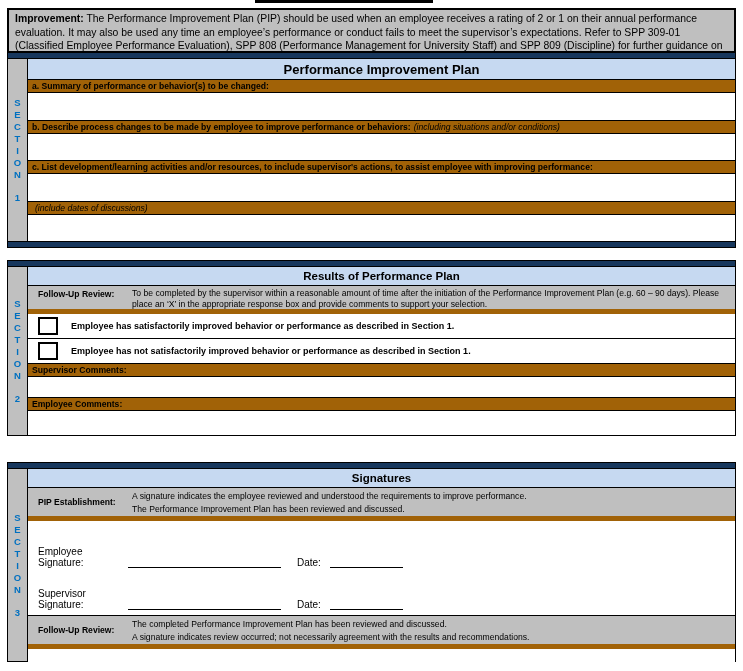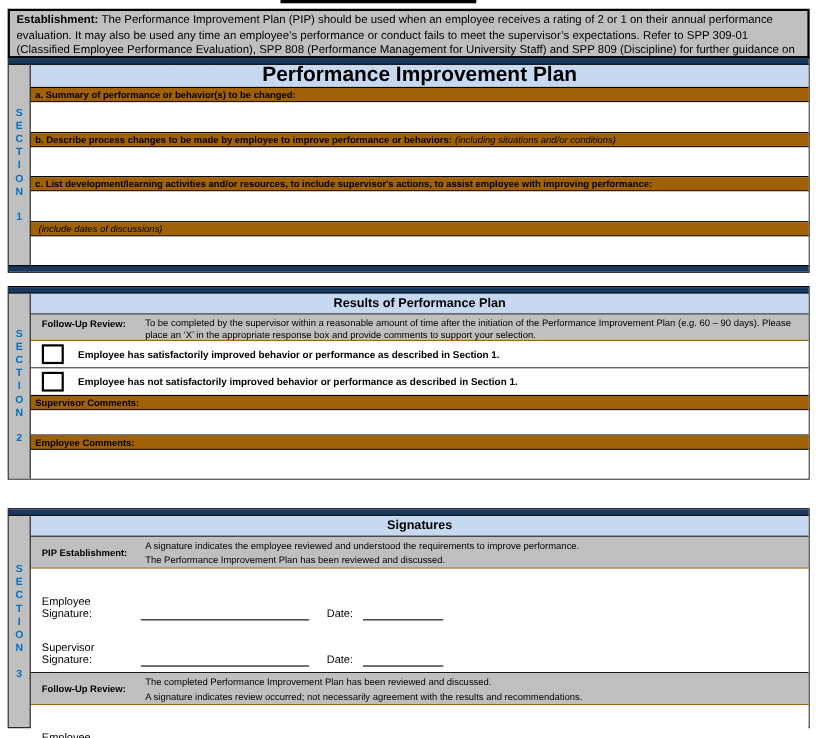--- a/index.html
+++ b/index.html
@@ -85,7 +85,7 @@
   <div class="title-underline"></div>
 
   <div class="instructions">
-    <b>Establishment:</b>
+    <b>Improvement:</b>
     <span>The Performance Improvement Plan (PIP) should be used when an employee receives a rating of 2 or 1 on their annual performance evaluation.  It may also be used any time an employee’s performance or conduct fails to meet the supervisor’s expectations.   Refer to SPP 309-01 (Classified Employee Performance Evaluation), SPP 808 (Performance Management for University Staff) and SPP 809 (Discipline) for further guidance on the appropriate use of the PIP process and completion of the PIP form.</span>
   </div>
 

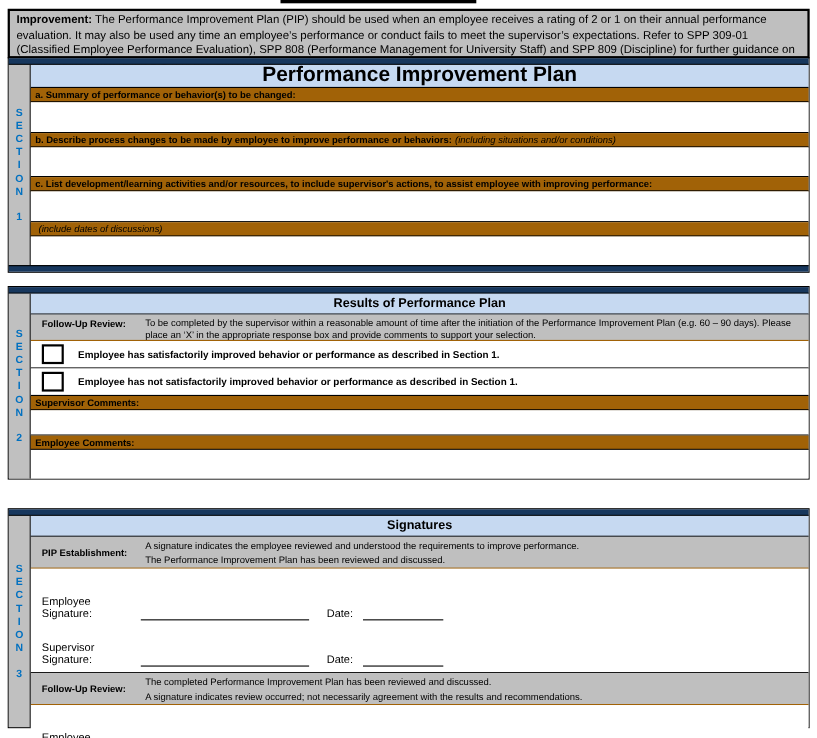--- a/index.html
+++ b/index.html
@@ -36,7 +36,7 @@
     background:#C6D9F1;border-bottom:1px solid #000;flex:0 0 auto;
     display:flex;align-items:center;justify-content:center;font-weight:bold;
   }
-  .s1 .row-header{height:20px;font-size:19px;text-align:center;}
+  .s1 .row-header{height:20px;font-size:13px;text-align:center;}
   .s2 .row-header,.s3 .row-header{height:18px;font-size:11.5px;}
   .row-gray{
     background:#a16207;border-bottom:1px solid #000;flex:0 0 auto;

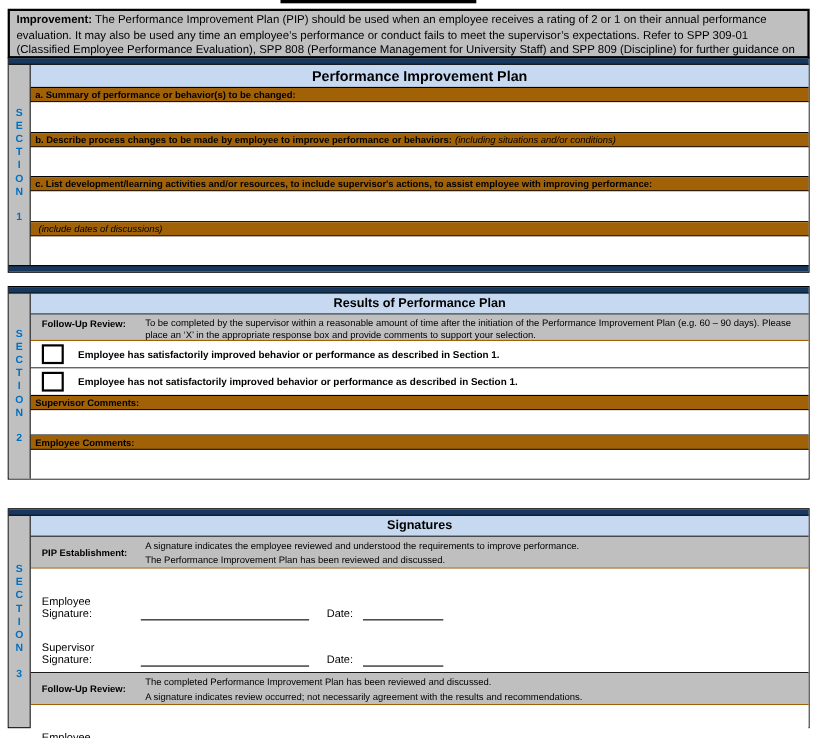--- a/index.html
+++ b/index.html
@@ -48,7 +48,7 @@
   .content > :last-child{border-bottom:none;}
   
   .row-info{
-    background:#BFBFBF;border-bottom:1px solid #a16207;flex:0 0 auto;
+    background:#BFBFBF;border-bottom:5px solid #a16207;flex:0 0 auto;
     display:flex;font-size:8.6px;line-height:11px;
   }
   .s2 .row-info{height:23px;}

